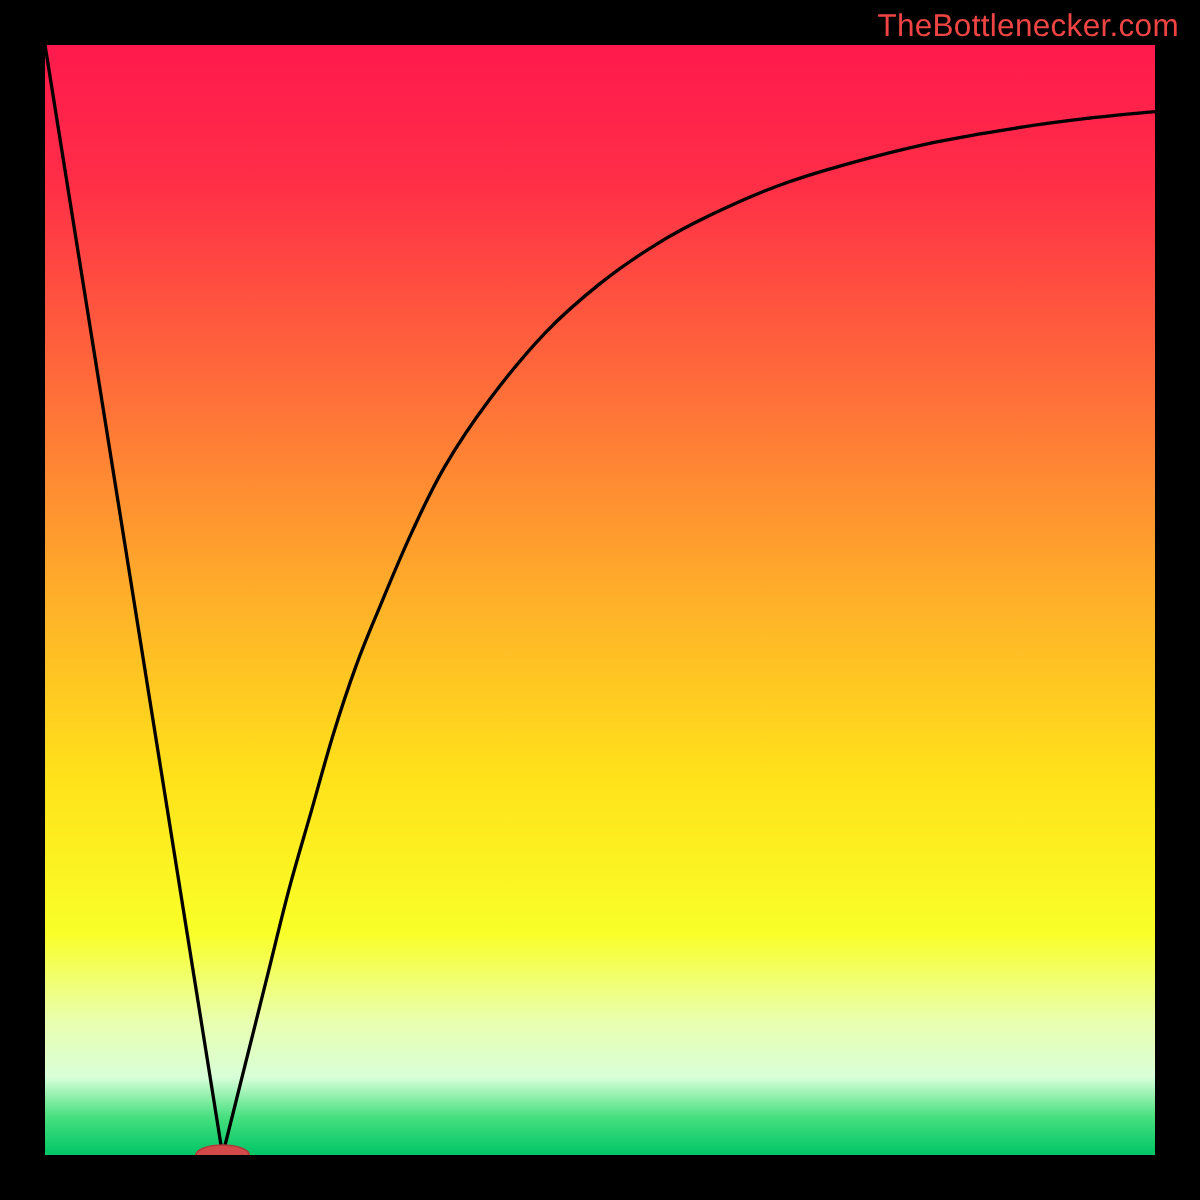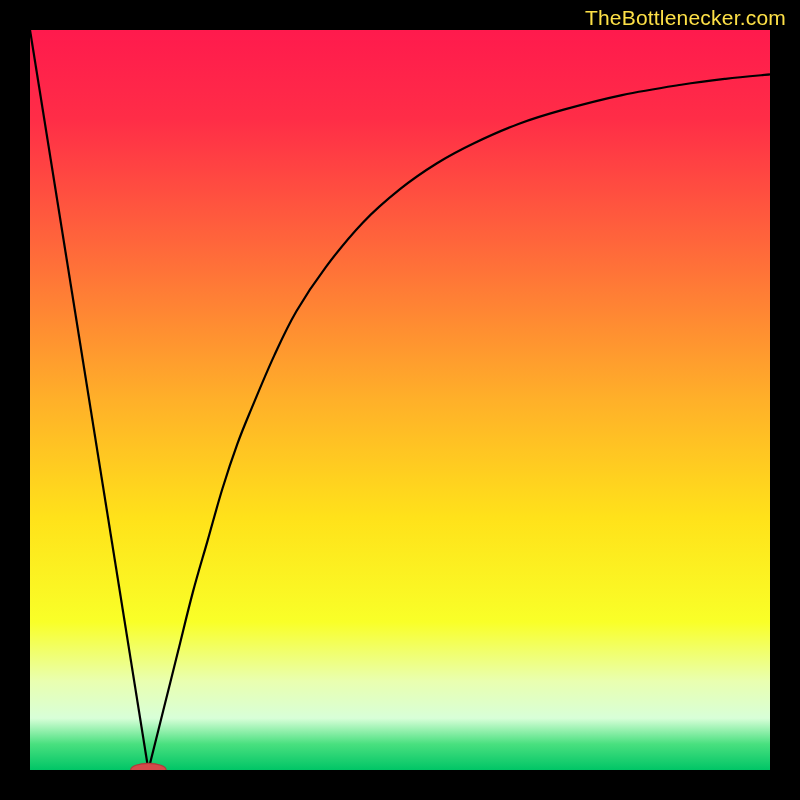--- a/index.html
+++ b/index.html
@@ -28,7 +28,7 @@
     position: absolute;
     top: 6px;
     right: 14px;
-    color: #fde047;
+    color: #ef4444;
     font-size: 21px;
     font-weight: 400;
     letter-spacing: 0.2px;

